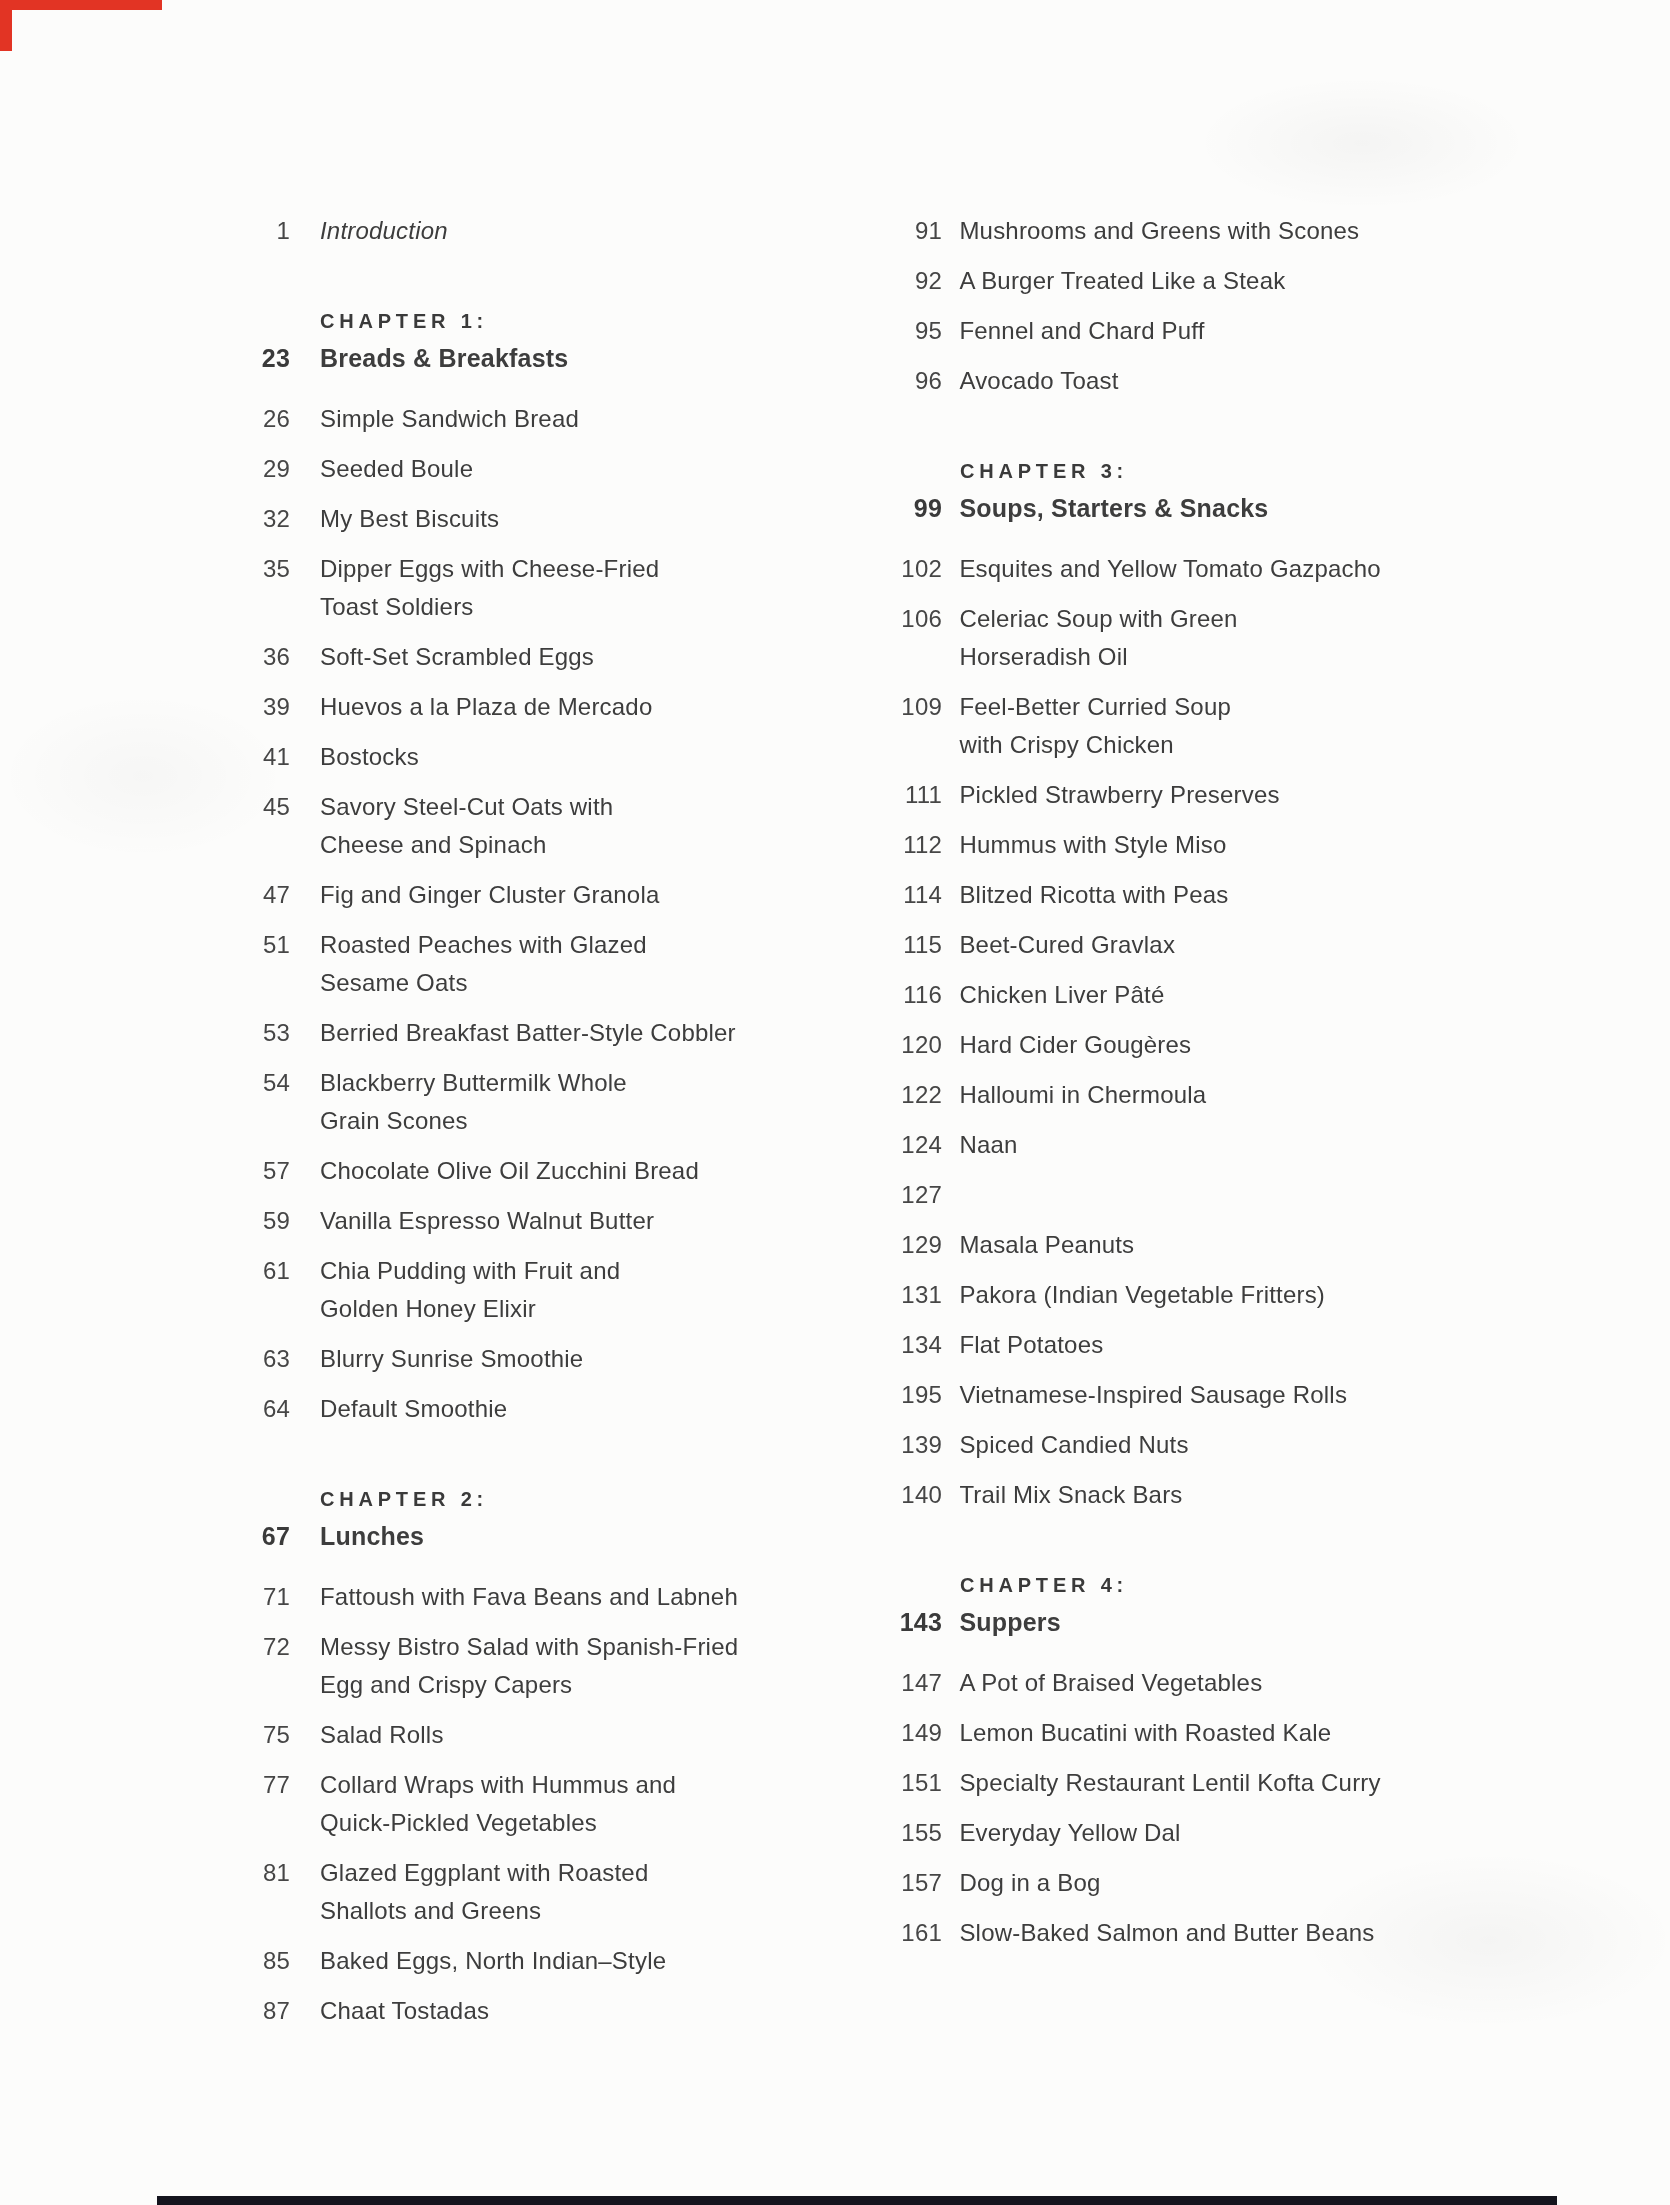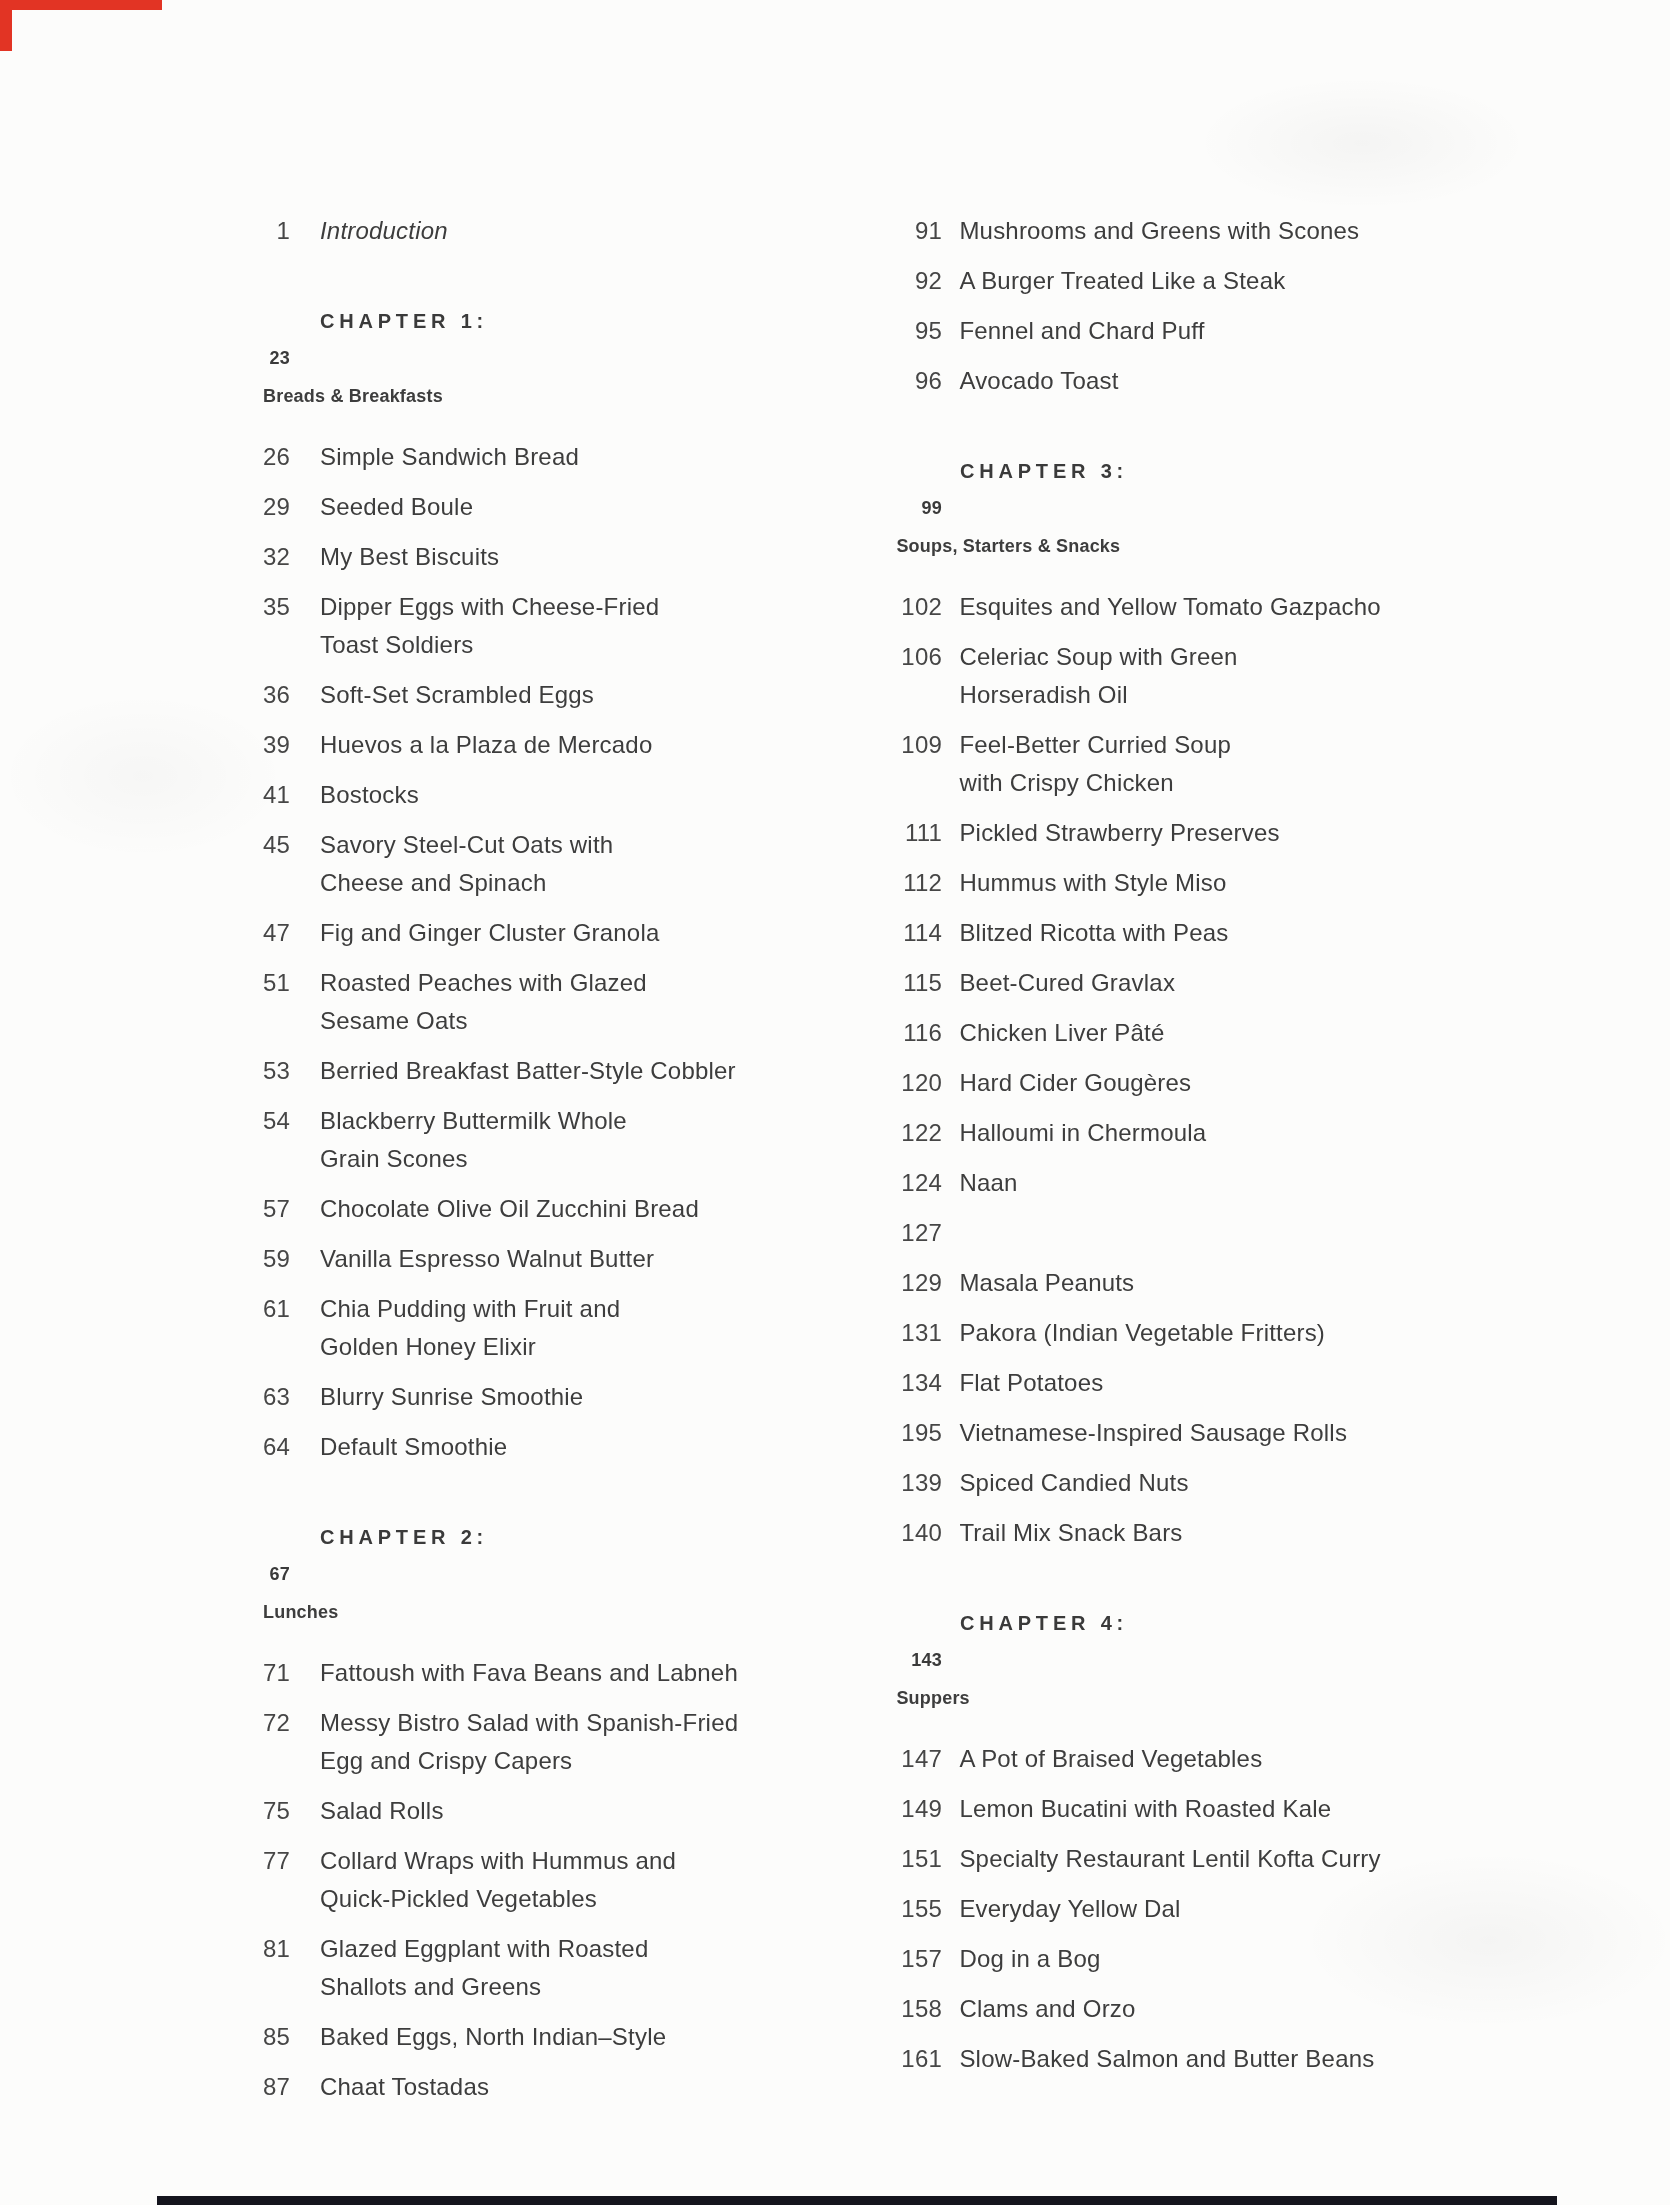--- a/index.html
+++ b/index.html
@@ -54,11 +54,10 @@
   .col-left .chapter-label { padding-left: 87px; }
   .col-right .chapter-label { padding-left: 81px; }
   .chapter-title-row {
-    font-size: 18px;
+    font-size: 25px;
     font-weight: bold;
     margin-bottom: 23px;
     letter-spacing: 0.2px;
-    flex-direction: column;
   }
   .chapter-title-row .num { color: #3a3a3a; }
   .chapter-title-row .title { }

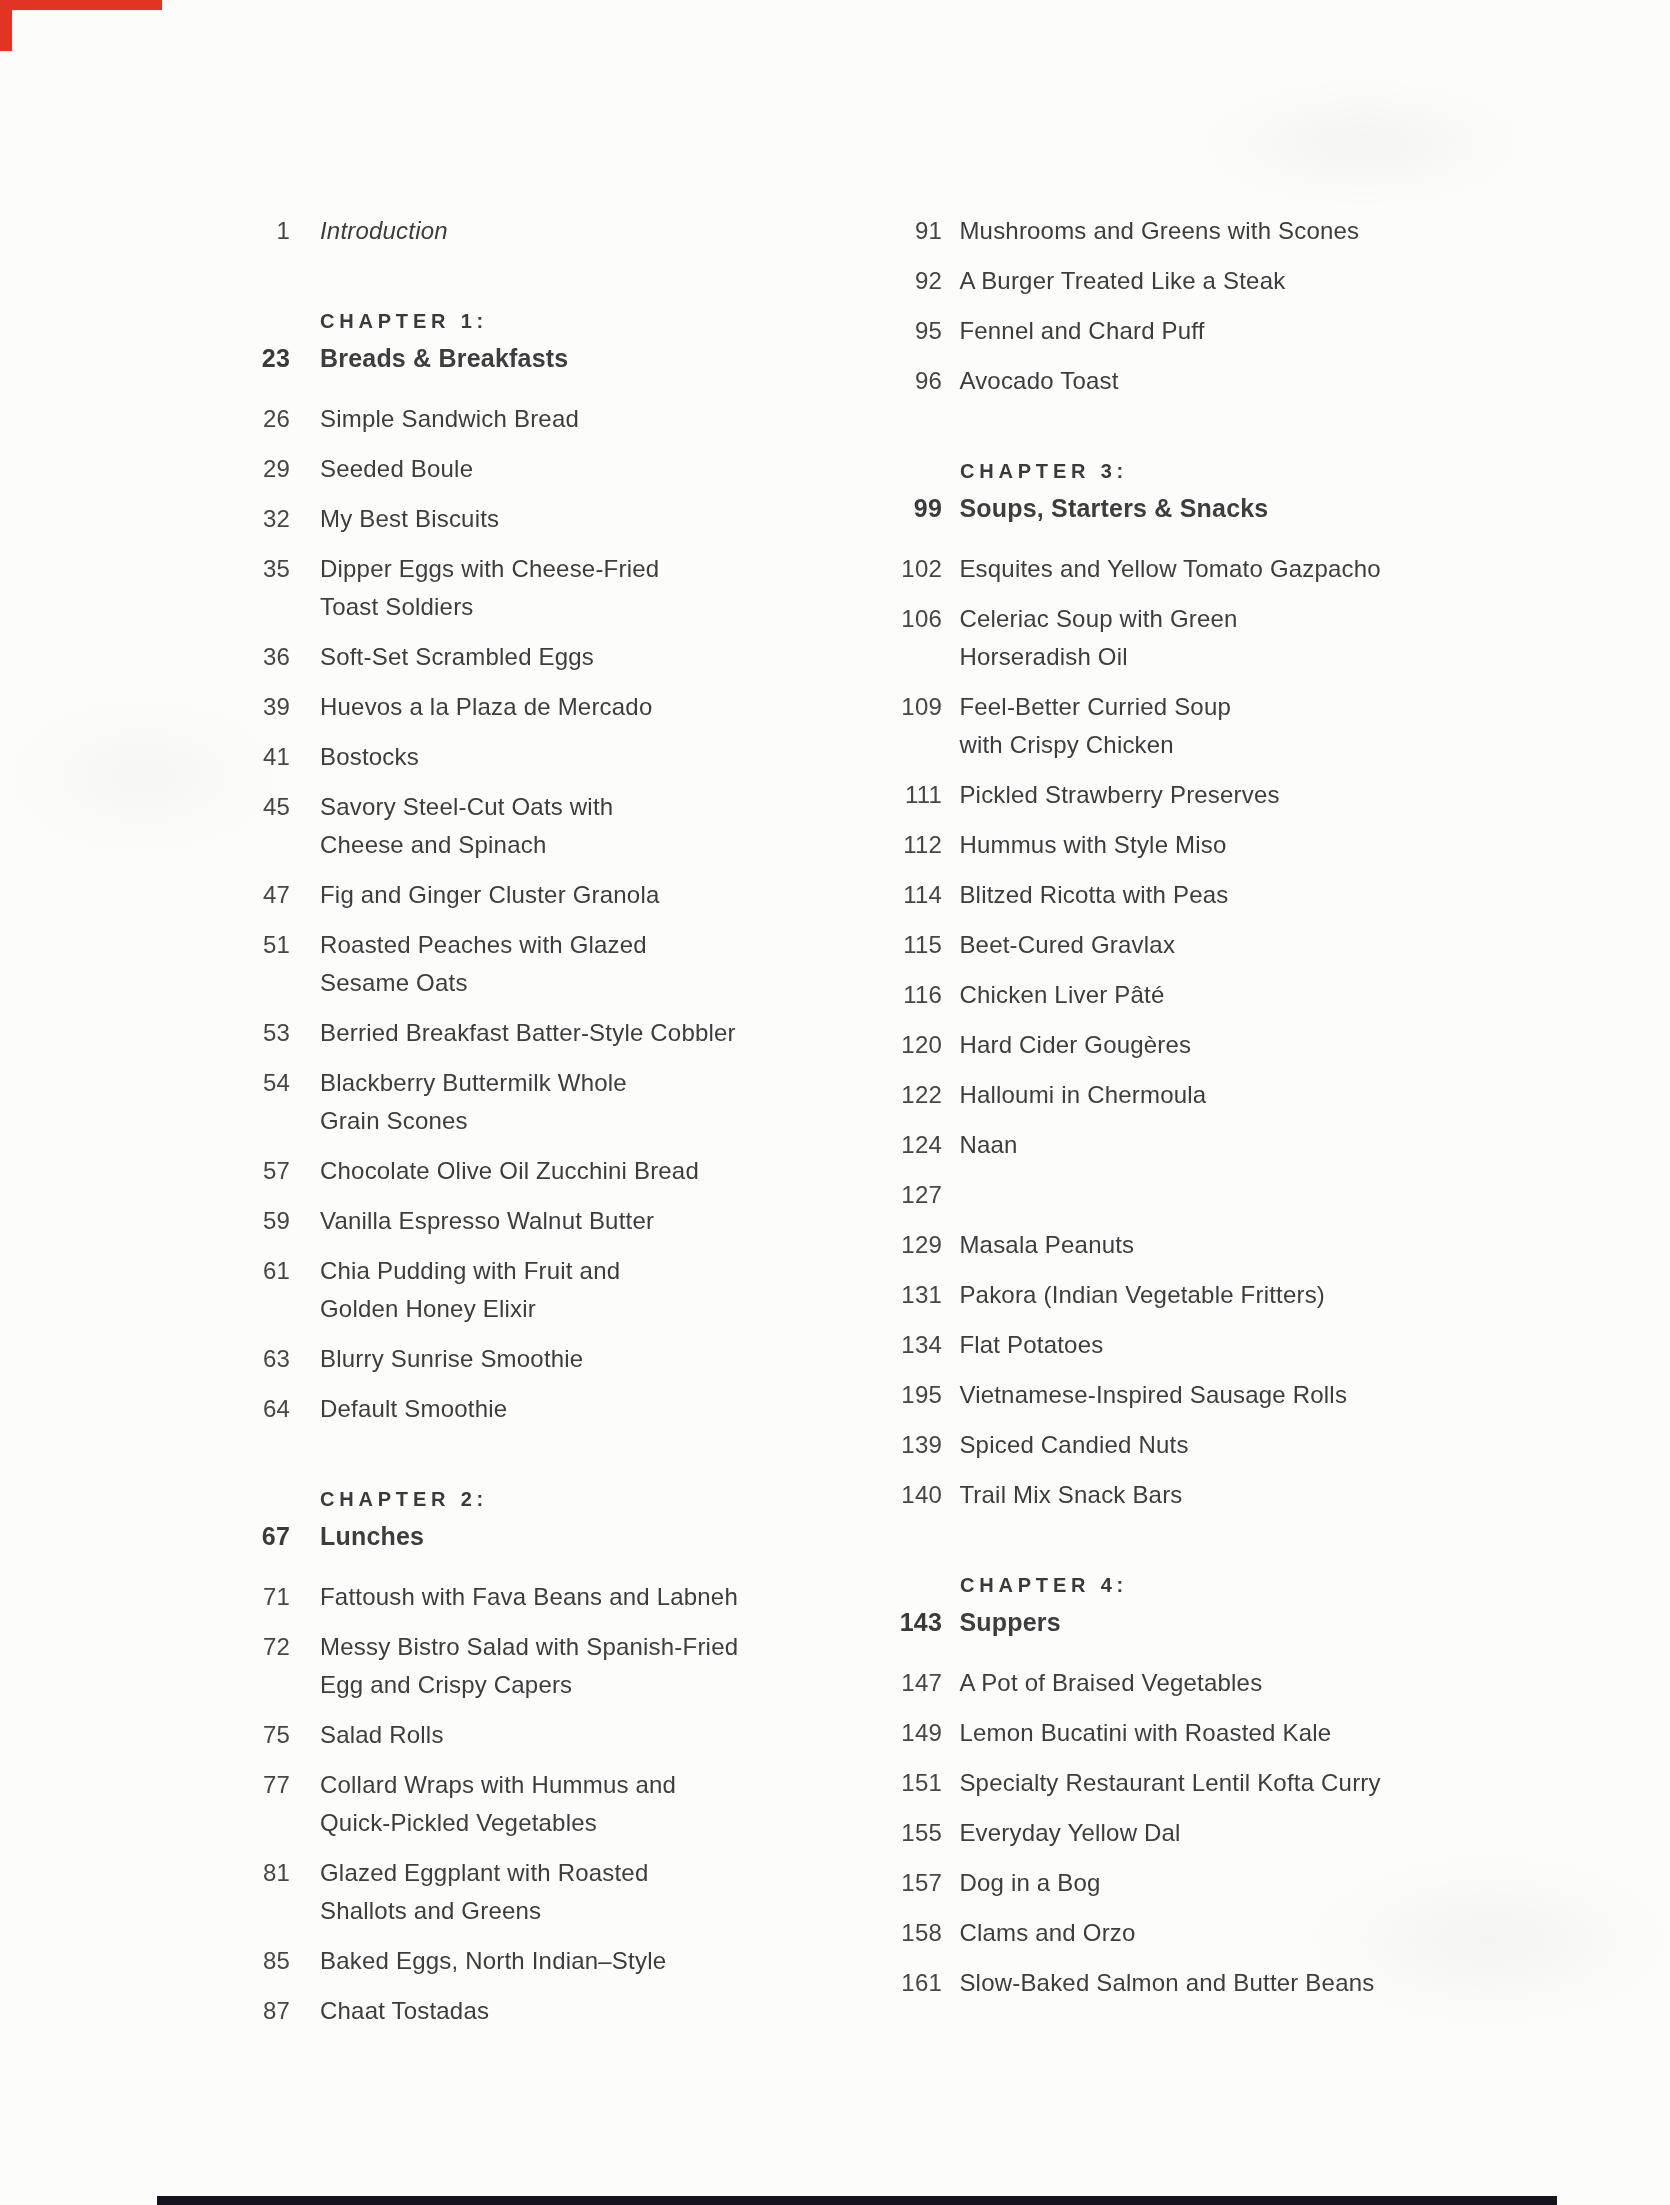--- a/index.html
+++ b/index.html
@@ -320,10 +320,6 @@
           <span class="title">Dog in a Bog</span>
         </div>
         <div class="entry">
-          <span class="num">158</span>
-          <span class="title">Clams and Orzo</span>
-        </div>
-        <div class="entry">
           <span class="num">161</span>
           <span class="title">Slow-Baked Salmon and Butter Beans</span>
         </div>

